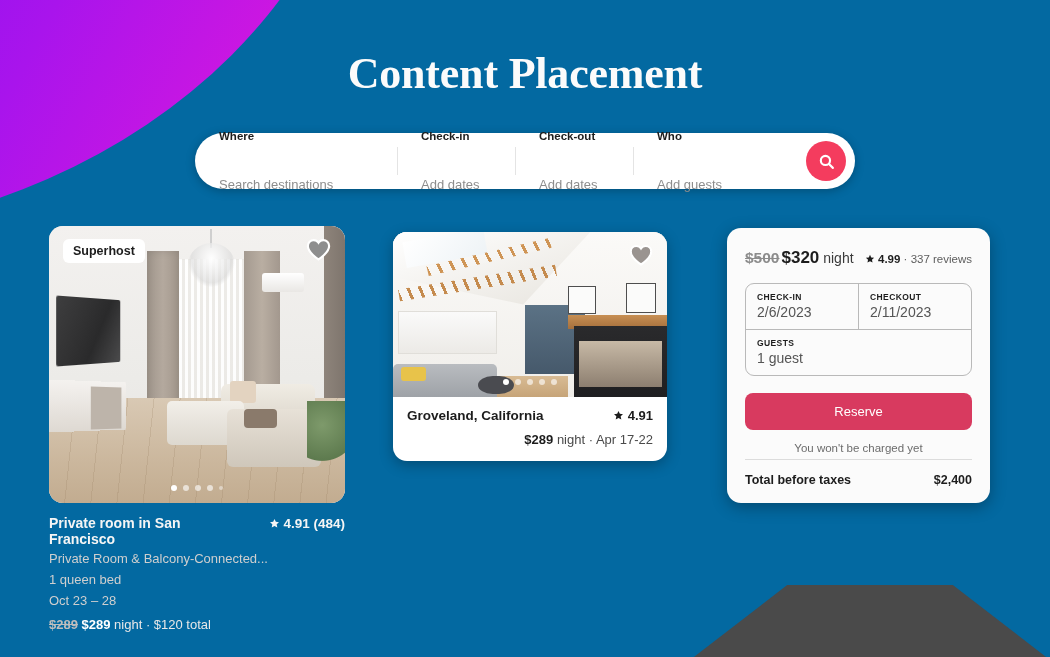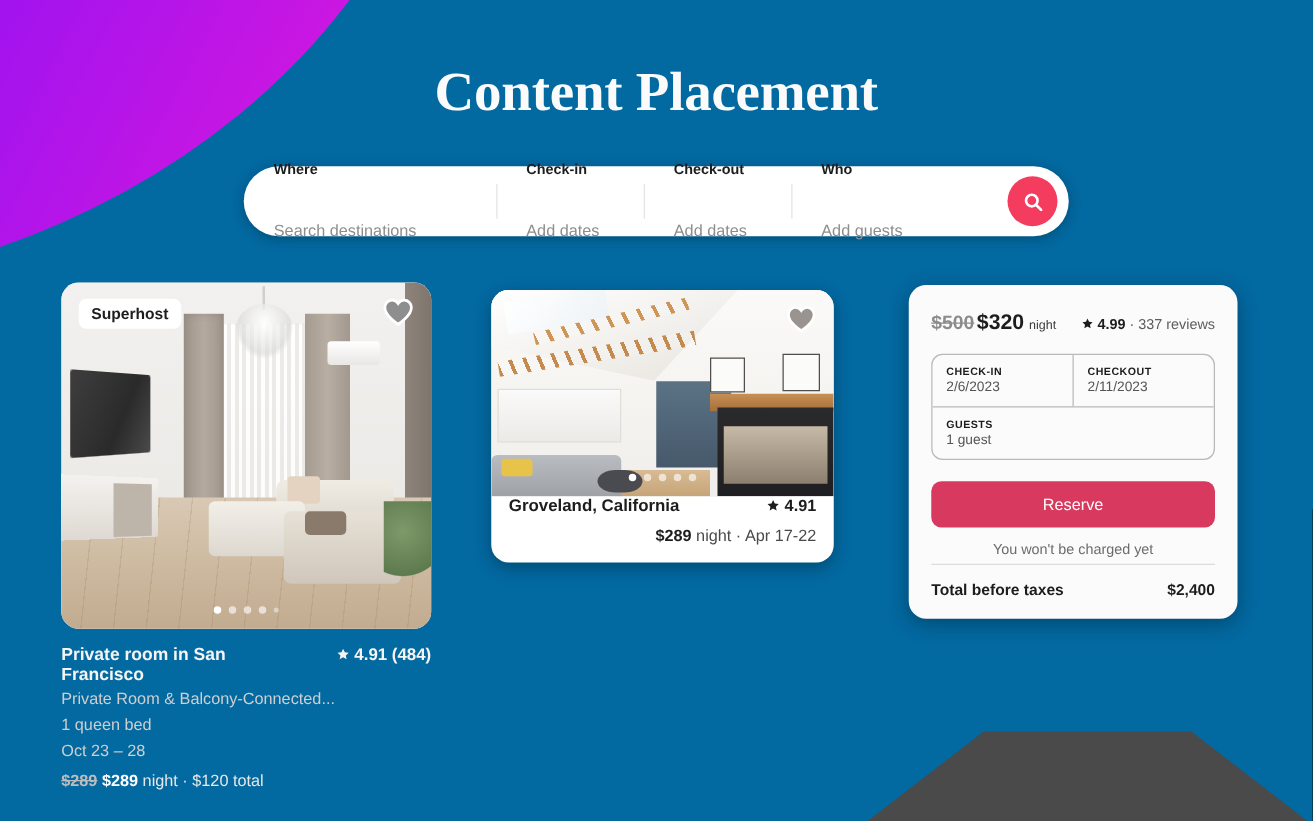--- a/index.html
+++ b/index.html
@@ -195,7 +195,7 @@
   .c3-price { font-size: 14px; color: #2b2b2b; }
   .c3-price .old { text-decoration: line-through; font-weight: bold; color: #8c8c8c; font-size: 15.5px; }
   .c3-price .new { font-weight: bold; color: #1d1d1d; font-size: 17px; margin-left: 2px; }
-  .c3-price .unit { color: #3a3a3a; font-size: 10px; }
+  .c3-price .unit { color: #3a3a3a; font-size: 14px; }
   .c3-reviews { font-size: 11.5px; color: #5d5d5d; white-space: nowrap; }
   .c3-reviews b { color: #1d1d1d; }
 

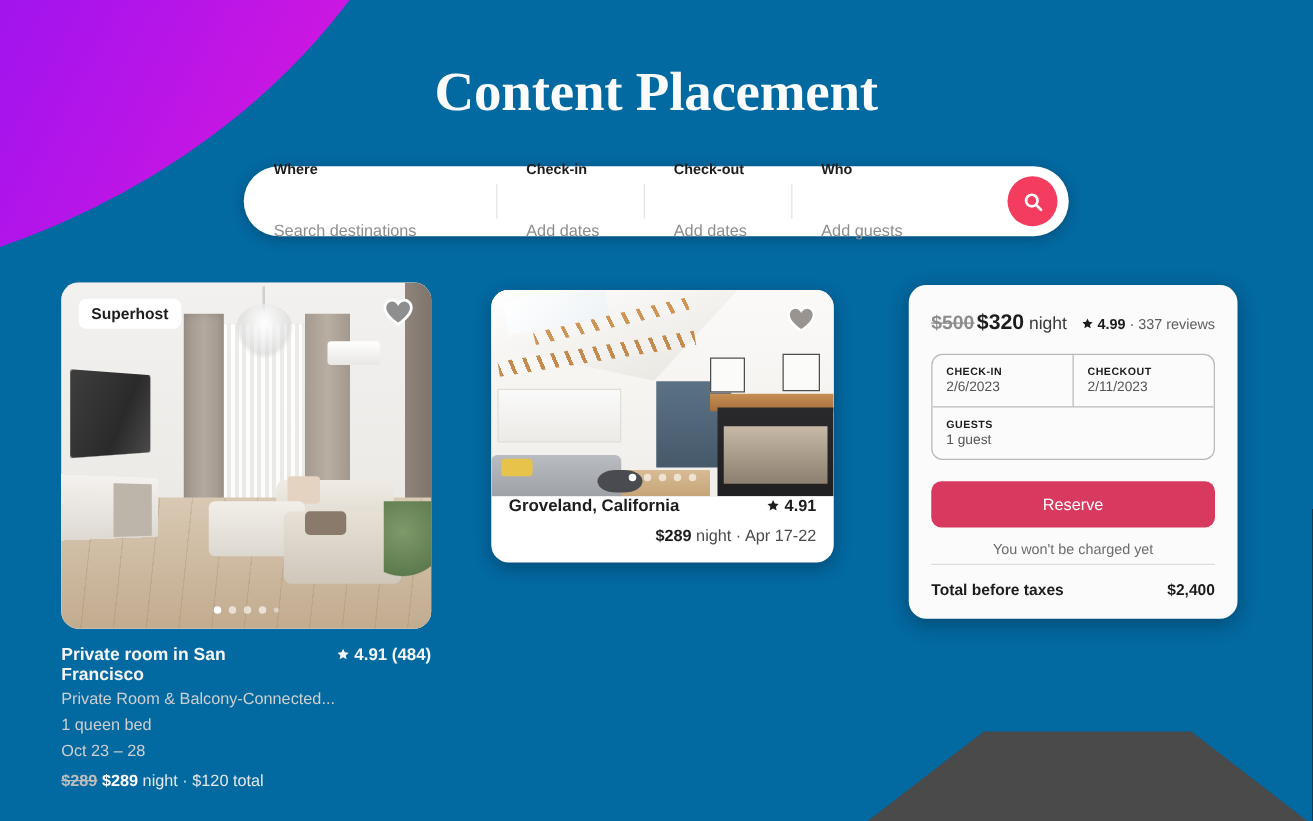--- a/index.html
+++ b/index.html
@@ -210,7 +210,7 @@
   .db-cell { flex: 1; padding: 8px 11px 9px 11px; }
   .db-cell + .db-cell { border-left: 1px solid #b9b9b9; }
   .db-lab { font-size: 8.5px; font-weight: bold; letter-spacing: .4px; color: #1d1d1d; }
-  .db-val { font-size: 11px; color: #555; margin-top: 2px; }
+  .db-val { font-size: 14px; color: #555; margin-top: 2px; }
 
   .reserve {
     display: block;

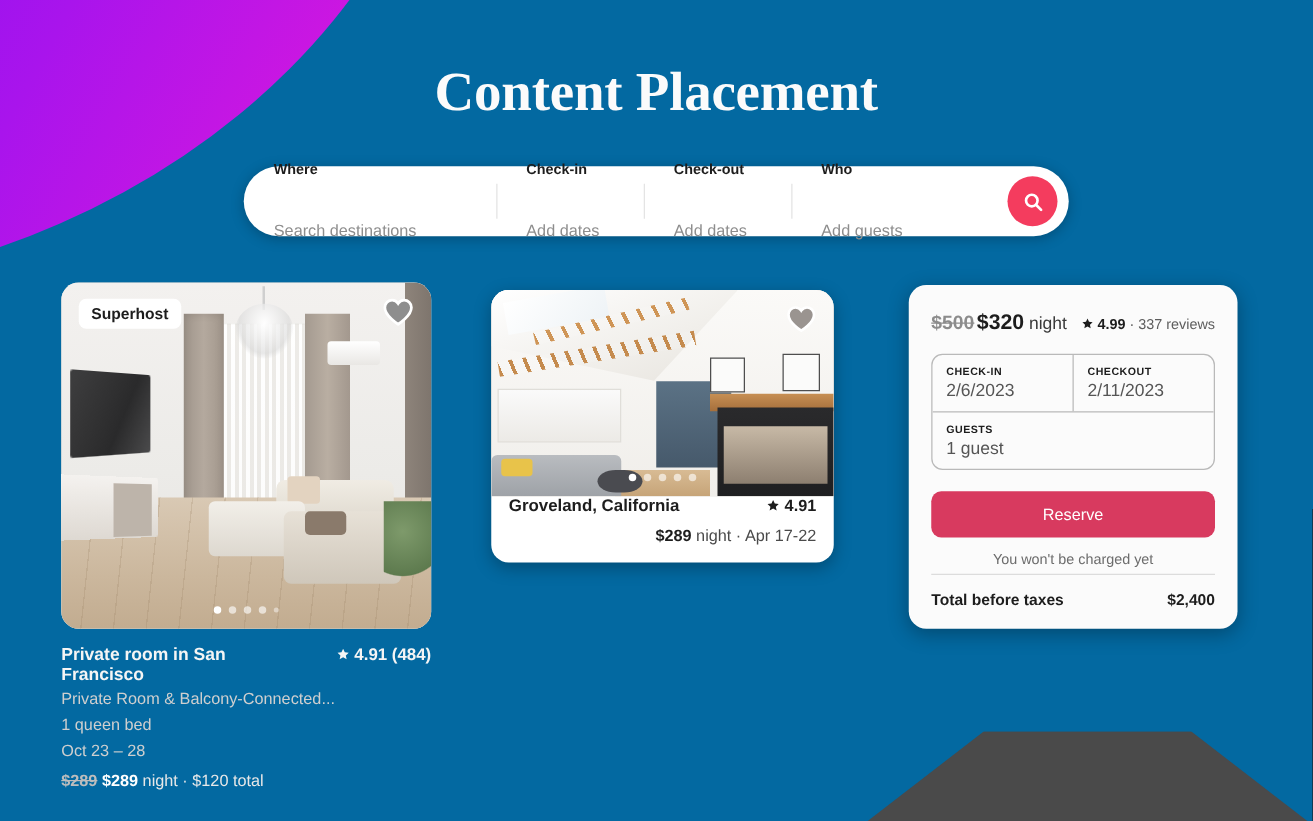--- a/index.html
+++ b/index.html
@@ -174,7 +174,7 @@
     box-shadow: 0 4px 14px rgba(0,0,0,.28);
   }
   .c2-img { position: relative; width: 274px; height: 165px; background: #cfc9c2; overflow: hidden; }
-  .c2-meta { padding: 0 14px 14px 14px; }
+  .c2-meta { padding: 11px 14px 14px 14px; }
   .c2-row1 { display: flex; justify-content: space-between; align-items: baseline; }
   .c2-title { font-size: 13.5px; font-weight: bold; color: #1d1d1d; }
   .c2-rate { font-size: 13px; font-weight: bold; color: #1d1d1d; white-space: nowrap; }

